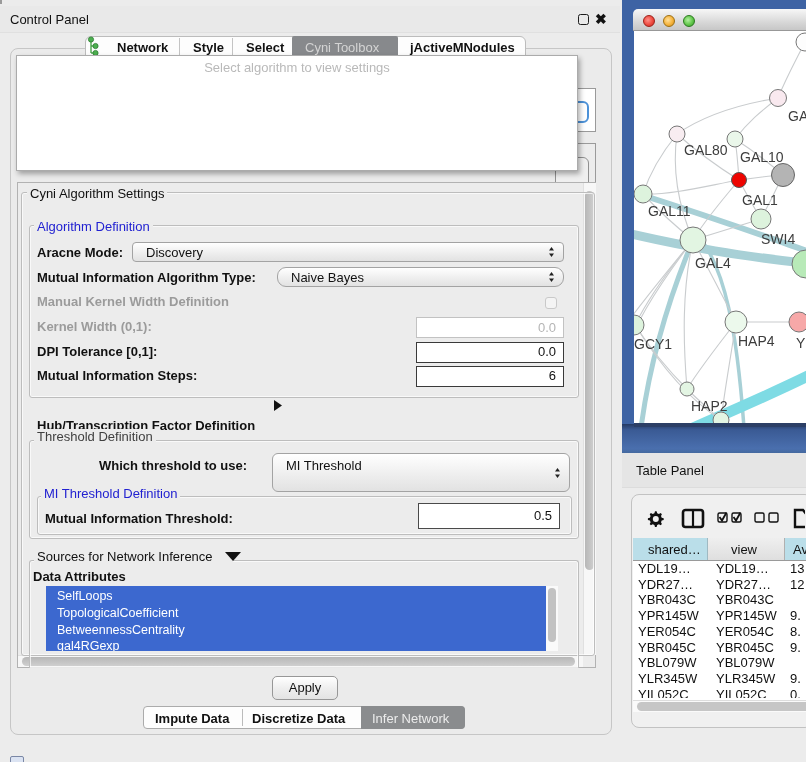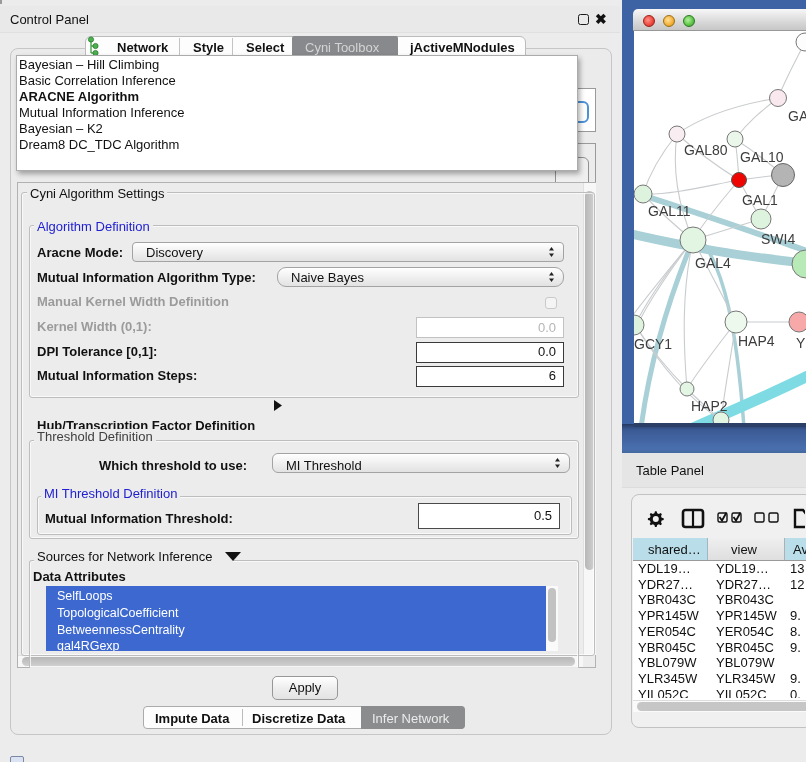--- a/index.html
+++ b/index.html
@@ -142,6 +142,7 @@
 <div class="abs" style="left:10px;top:756px;width:12px;height:12px;border:1px solid #7a87a5;background:#dbe3f2;border-radius:2px;"></div>
 
 <div class="abs" style="left:16px;top:55px;width:562px;height:116px;background:#fff;border:1px solid #ababab;box-shadow:2px 3px 5px rgba(0,0,0,.32);box-sizing:border-box;">
+  <div style="text-align:center;font-size:13px;color:#b9b9b9;margin-top:4px;">Select algorithm to view settings</div>
   <div style="font-size:13px;color:#111;margin-left:2px;line-height:16px;margin-top:1px;">
     Bayesian – Hill Climbing<br>
     Basic Correlation Inference<br>

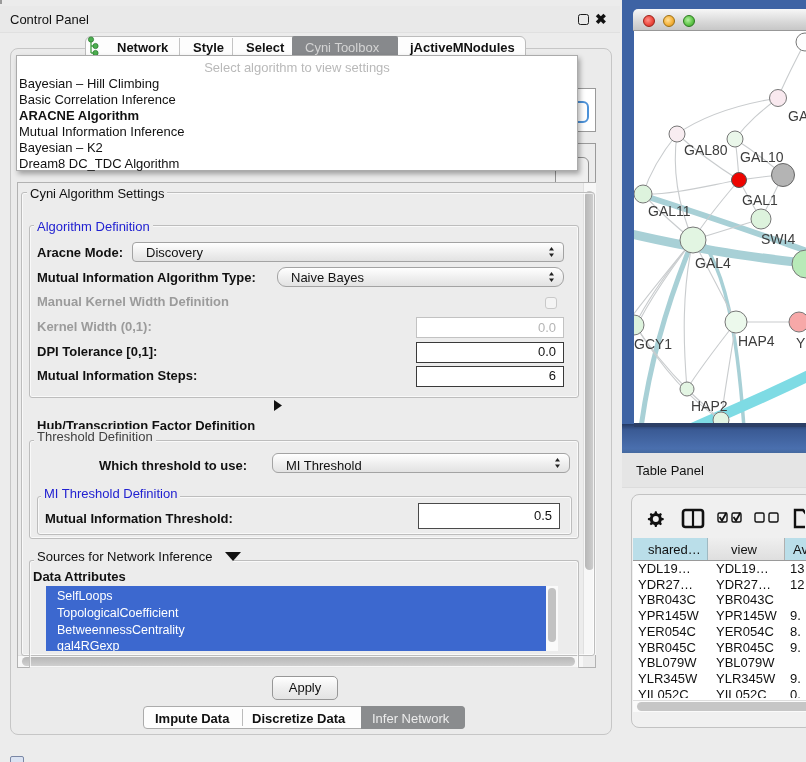--- a/index.html
+++ b/index.html
@@ -143,14 +143,6 @@
 
 <div class="abs" style="left:16px;top:55px;width:562px;height:116px;background:#fff;border:1px solid #ababab;box-shadow:2px 3px 5px rgba(0,0,0,.32);box-sizing:border-box;">
   <div style="text-align:center;font-size:13px;color:#b9b9b9;margin-top:4px;">Select algorithm to view settings</div>
-  <div style="font-size:13px;color:#111;margin-left:2px;line-height:16px;margin-top:1px;">
-    Bayesian – Hill Climbing<br>
-    Basic Correlation Inference<br>
-    <span class="bold">ARACNE Algorithm</span><br>
-    Mutual Information Inference<br>
-    Bayesian – K2<br>
-    Dream8 DC_TDC Algorithm
-  </div>
 </div>
 
 <div class="abs" style="left:622px;top:0;width:184px;height:453px;background:#3e63a4;"></div>

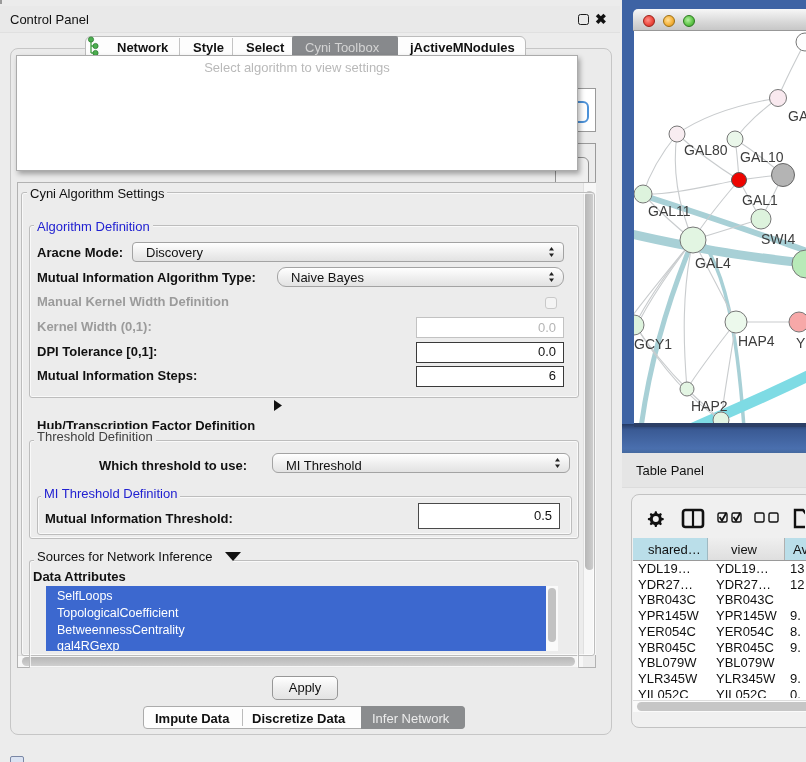--- a/index.html
+++ b/index.html
@@ -105,7 +105,7 @@
 <div class="gl" style="left:34px;top:429px;color:#404040;">Threshold Definition</div>
 
 <div class="abs lbl bold" style="left:99px;top:458px;">Which threshold to use:</div>
-<div class="combo" style="left:272px;top:453px;width:298px;height:20px;line-height:24px;border-radius:6px;">MI Threshold<span class="spin">
+<div class="combo" style="left:272px;top:453px;width:298px;height:39px;line-height:24px;border-radius:6px;">MI Threshold<span class="spin">
       <svg width="7" height="12" viewBox="0 0 7 12">
         <path d="M1 4.5 L3.5 1 L6 4.5 Z" fill="#222"></path>
         <path d="M1 7.5 L3.5 11 L6 7.5 Z" fill="#222"></path>

